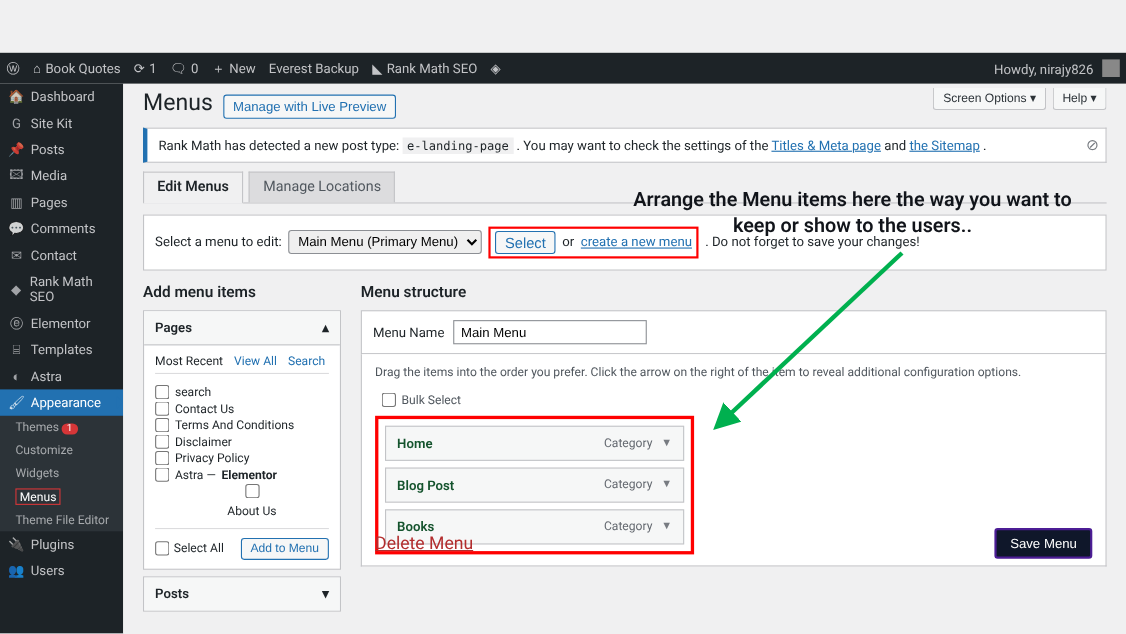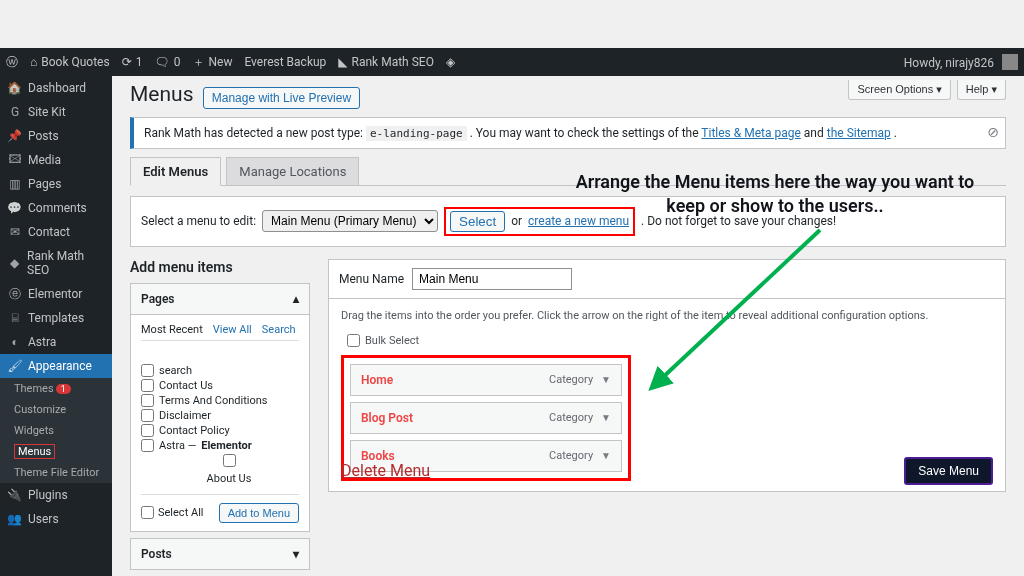--- a/index.html
+++ b/index.html
@@ -290,6 +290,7 @@
     </div>
 
     <div class="col-right">
+      <div class="col-head">Menu structure</div>
       <div class="menu-name-row">
         <span>Menu Name</span>
         <input type="text" value="Main Menu" style="">

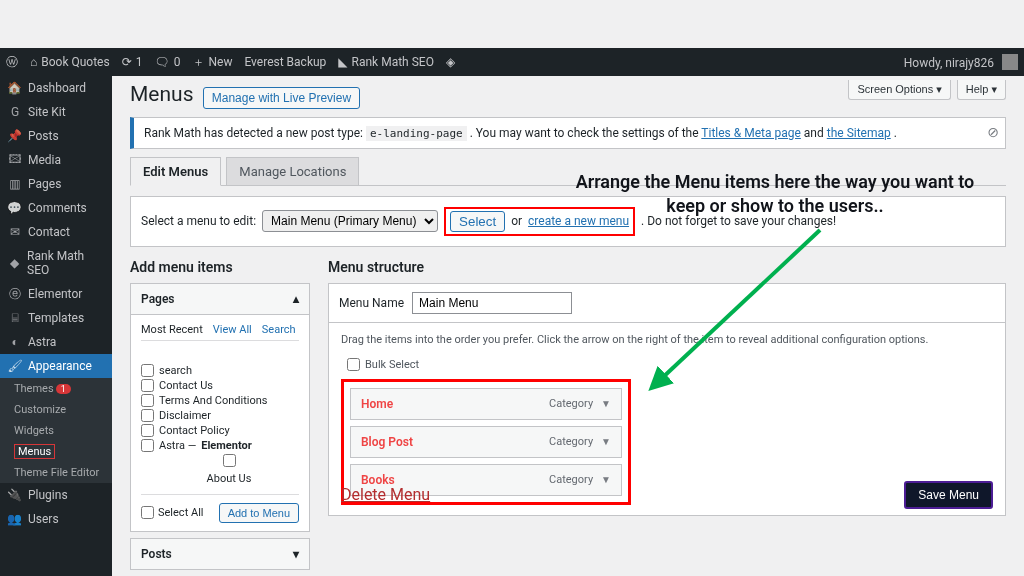--- a/index.html
+++ b/index.html
@@ -66,7 +66,7 @@
   .acc-head.collapsed { border-bottom: none; }
 
   .menu-name-row { border: 1px solid #c3c4c7; background: #fff; padding: 8px 10px; display: flex; align-items: center; gap: 8px; font-size: 12px; }
-  .menu-name-row input { border: 1px solid #8c8f94; padding: 3px 6px; width: 160px; font-size: 12px; }
+  .menu-name-row input { border: 1px solid #8c8f94; padding: 3px 6px; width: 176px; font-size: 12px; }
 
   .structure-body { border: 1px solid #c3c4c7; border-top: none; background: #fff; padding: 10px 12px; font-size: 12px; color: #50575e; position: relative; min-height: 190px; }
   .structure-body .hint { margin-bottom: 8px; font-size: 11px; }

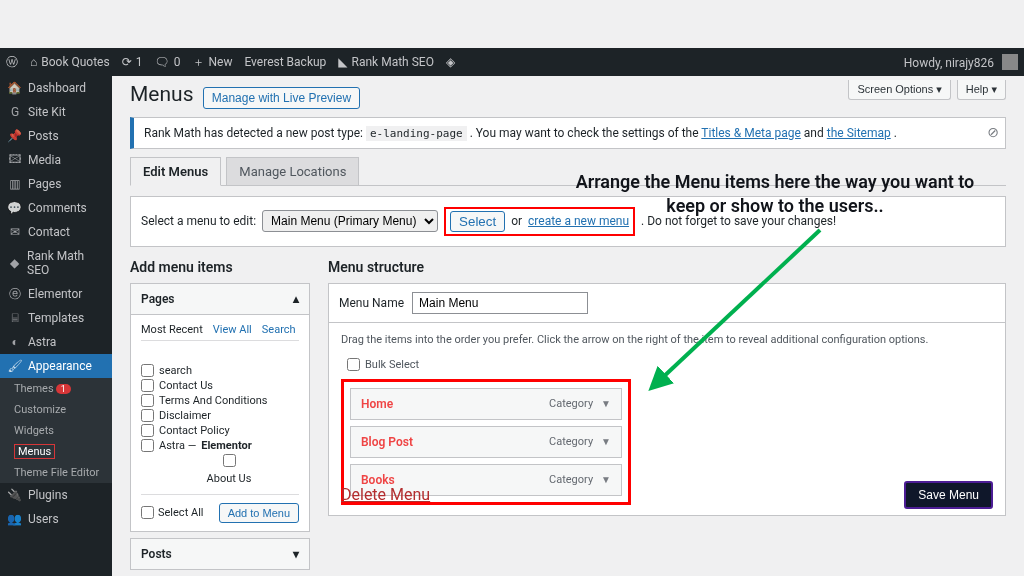--- a/index.html
+++ b/index.html
@@ -55,7 +55,7 @@
   .accordion { border: 1px solid #c3c4c7; background: #fff; }
   .acc-head { background: #f6f7f7; border-bottom: 1px solid #c3c4c7; padding: 8px 10px; font-weight: 600; font-size: 12px; display: flex; justify-content: space-between; cursor: pointer; }
   .acc-body { padding: 8px 10px; }
-  .acc-tabs { display: flex; gap: 10px; font-size: 11px; border-bottom: 1px solid #dcdcde; padding-bottom: 4px; margin-bottom: 22px; }
+  .acc-tabs { display: flex; gap: 10px; font-size: 11px; border-bottom: 1px solid #dcdcde; padding-bottom: 4px; margin-bottom: 9px; }
   .acc-tabs span { cursor: pointer; color: #2271b1; }
   .acc-tabs span.active { color: #1d2327; }
   .page-list label { display: flex; align-items: center; gap: 5px; font-size: 11px; padding: 1px 0; cursor: pointer; }

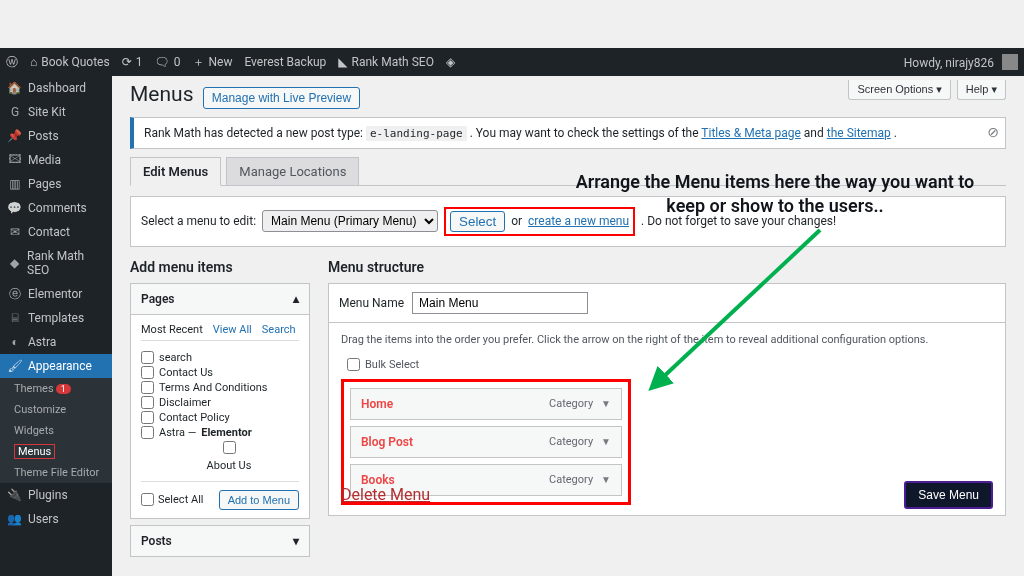--- a/index.html
+++ b/index.html
@@ -74,7 +74,7 @@
   .menu-items-box { border: 3px solid #ff0000; padding: 6px; margin-top: 4px; width: 290px; }
   .menu-item-handle { border: 1px solid #c3c4c7; background: #f6f7f7; padding: 8px 10px; display: flex; align-items: center; margin-bottom: 6px; cursor: move; }
   .menu-item-handle:last-child { margin-bottom: 0; }
-  .menu-item-handle .mi-title { font-weight: 600; font-size: 12px; color: #ef4444; }
+  .menu-item-handle .mi-title { font-weight: 600; font-size: 12px; color: #14532d; }
   .menu-item-handle .mi-type { margin-left: auto; color: #646970; font-size: 11px; }
   .menu-item-handle .mi-arrow { margin-left: 8px; color: #787c82; font-size: 10px; }
 

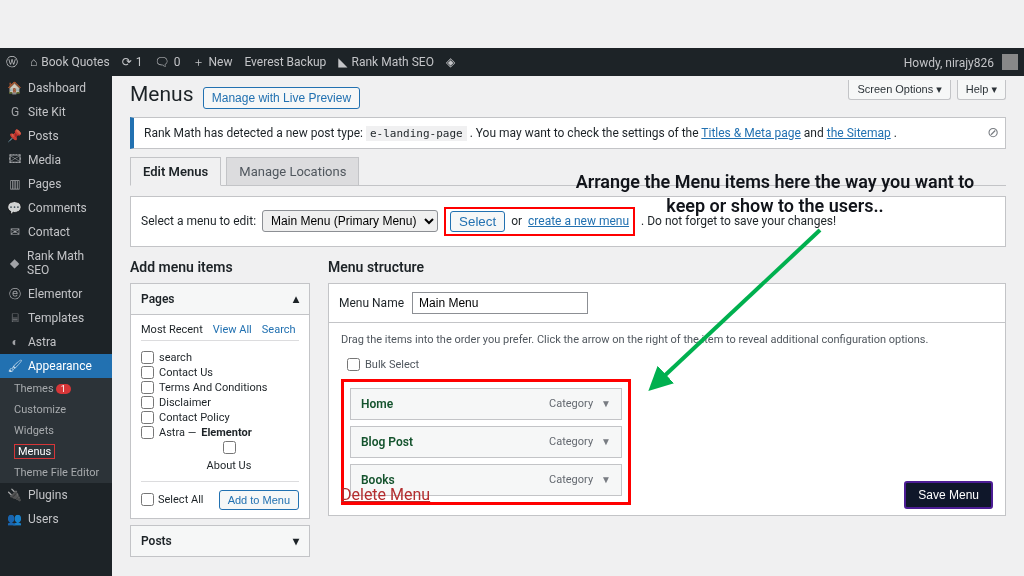--- a/index.html
+++ b/index.html
@@ -260,7 +260,7 @@
               </label>
             <label>
                 <input type="checkbox" style="">
-                <span>Contact Policy</span>
+                <span>Privacy Policy</span>
               </label>
             <label>
                 <input type="checkbox" style="">

